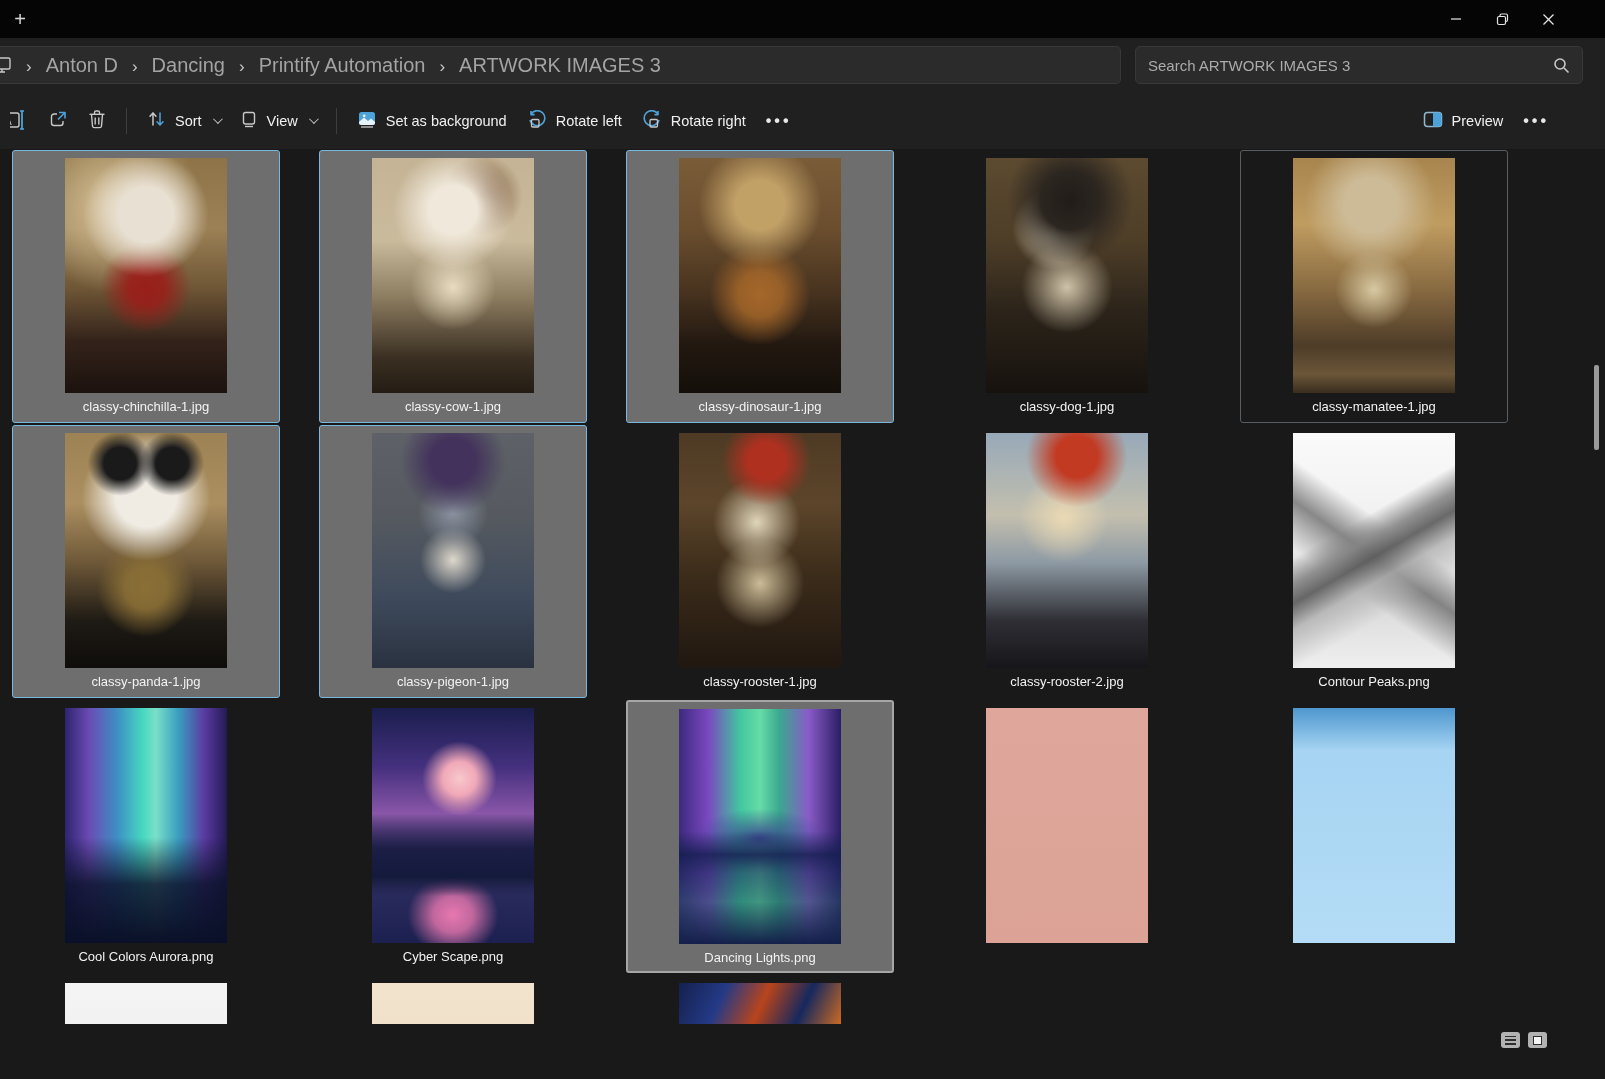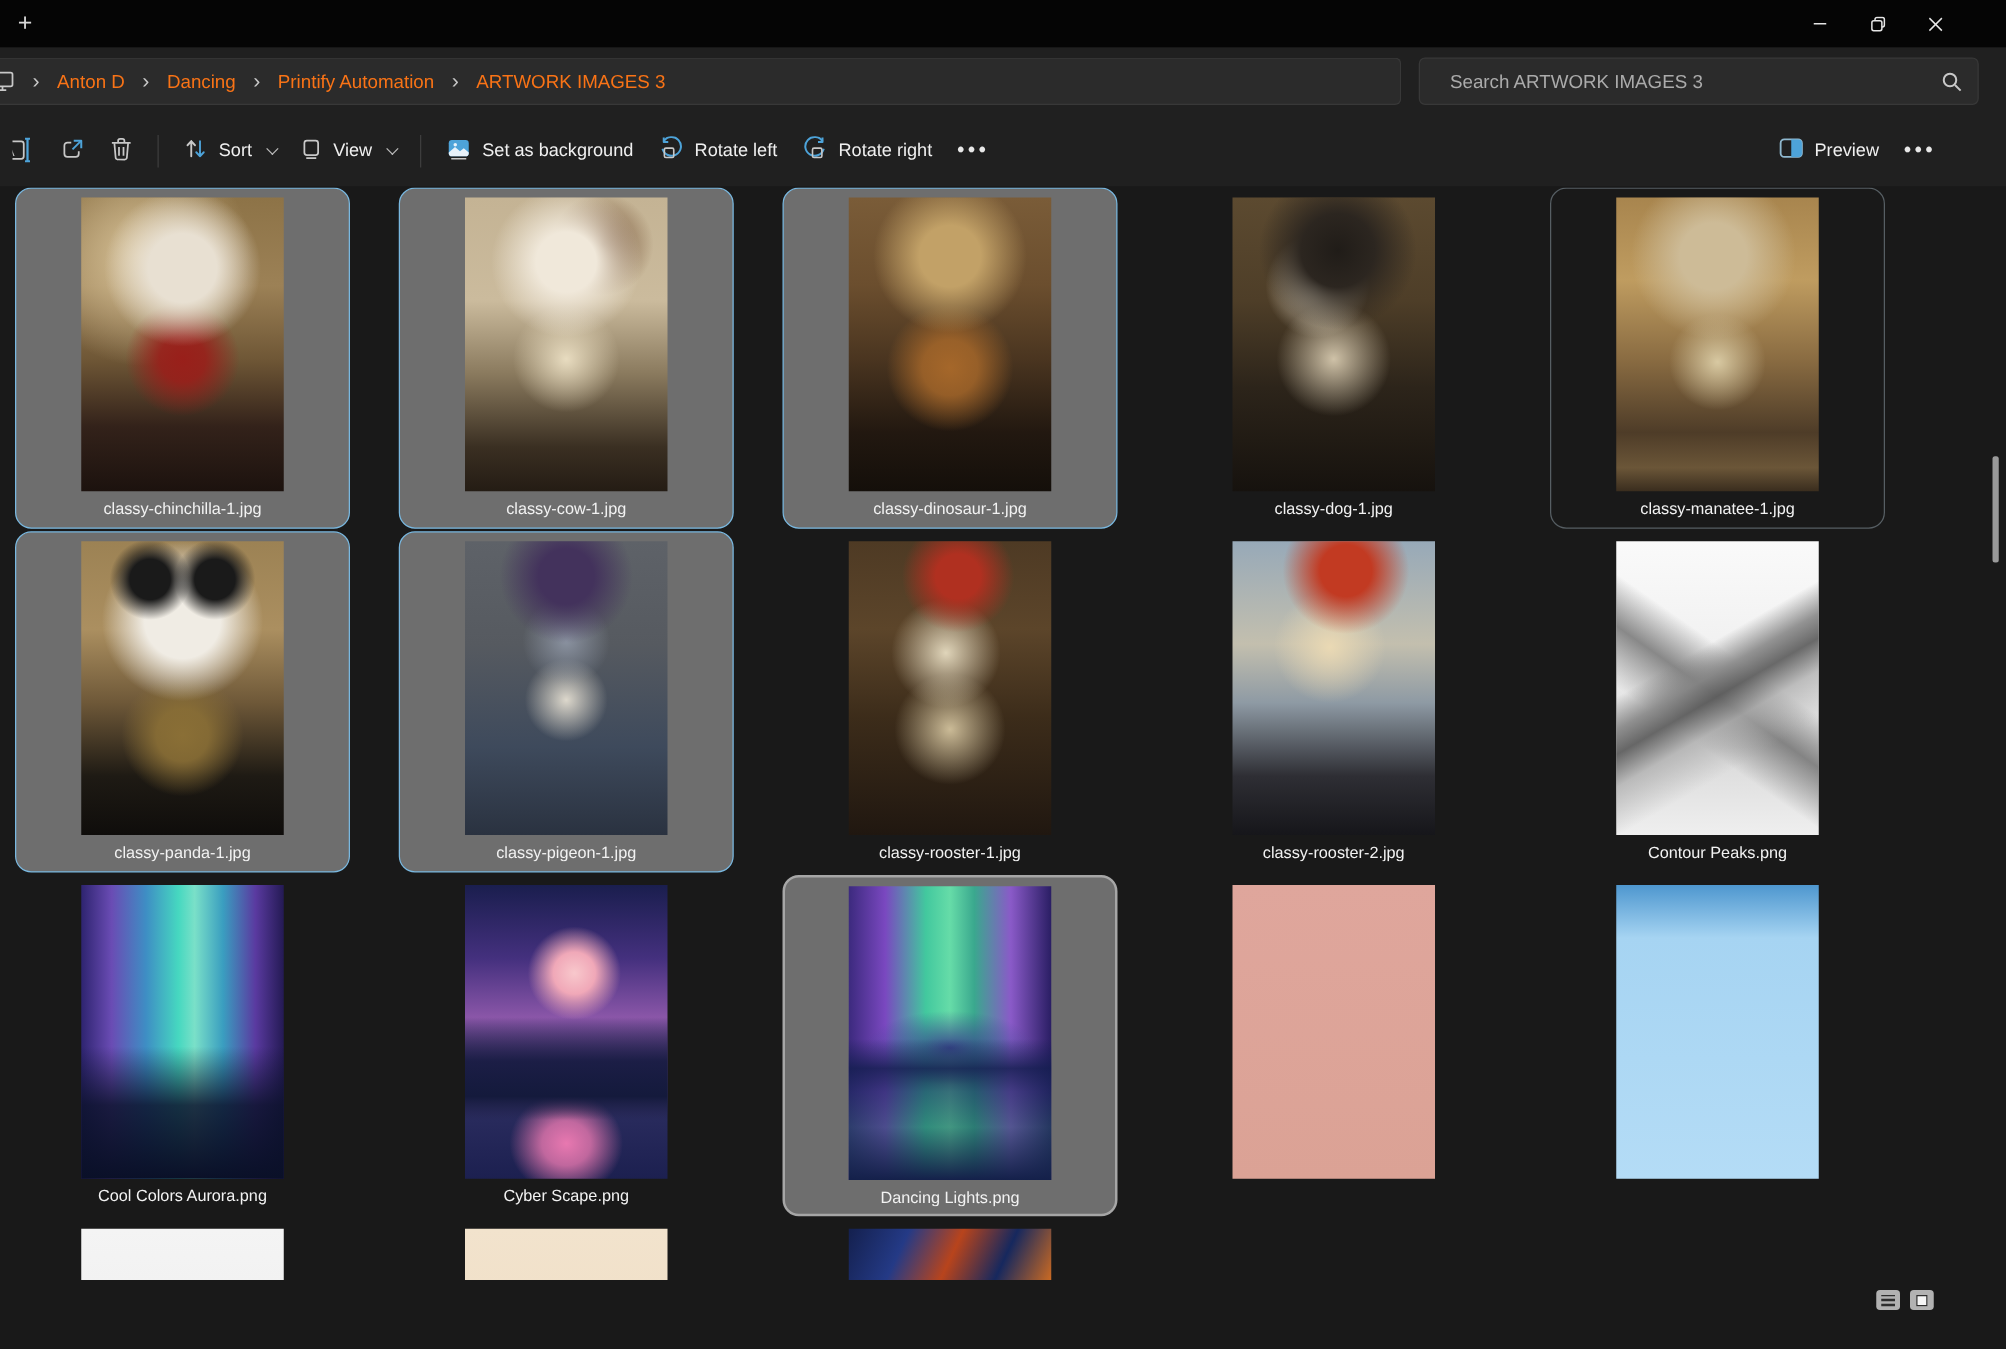--- a/index.html
+++ b/index.html
@@ -24,7 +24,7 @@
   .crumb-device-icon { width:14px; height:20px; overflow:hidden; margin-left:0; flex:none; }
   .crumb-device-icon svg { margin-left:-10px; }
   .crumb-sep { color:#c8c8c8; font-size:17px; padding:0 12px; line-height:1; transform:translateY(-1px); }
-  .crumb-item { font-size:15px; color:#f97316; white-space:nowrap; padding:4px 2px; border-radius:3px; cursor:default; }
+  .crumb-item { font-size:20px; color:#a3a3a3; white-space:nowrap; padding:4px 2px; border-radius:3px; cursor:default; }
   .search-field { width:448px; margin-right:22px; padding:0 12px; justify-content:space-between; }
   .search-input { background:transparent; border:none; outline:none; color:#e8e8e8;
     font-size:15px; font-family:inherit; flex:1;margin-left:12px; }

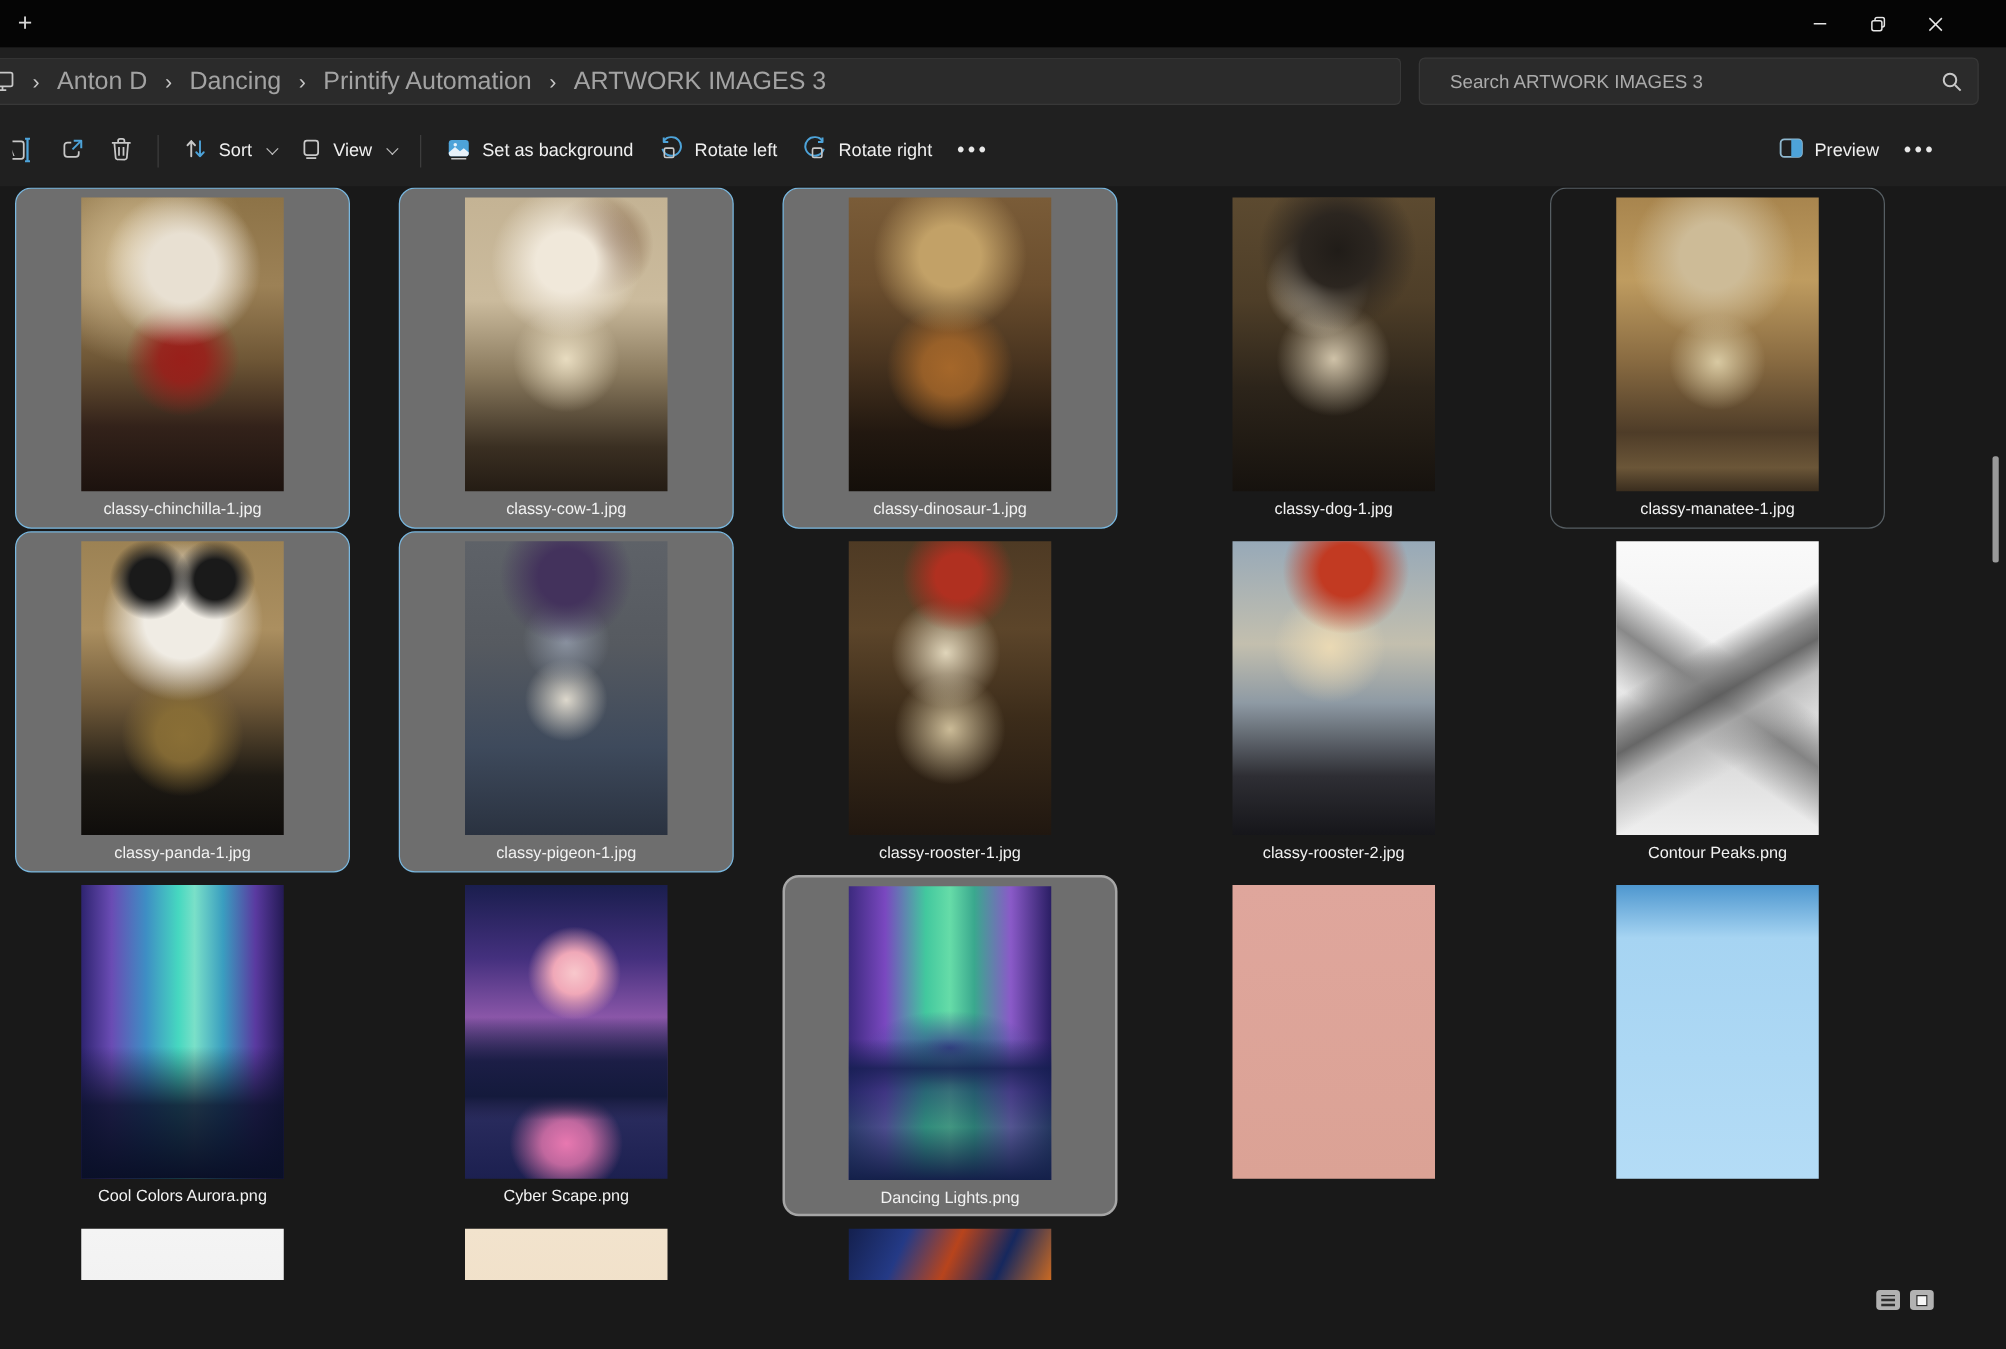--- a/index.html
+++ b/index.html
@@ -27,7 +27,7 @@
   .crumb-item { font-size:20px; color:#a3a3a3; white-space:nowrap; padding:4px 2px; border-radius:3px; cursor:default; }
   .search-field { width:448px; margin-right:22px; padding:0 12px; justify-content:space-between; }
   .search-input { background:transparent; border:none; outline:none; color:#e8e8e8;
-    font-size:15px; font-family:inherit; flex:1;margin-left:12px; }
+    font-size:15px; font-family:inherit; flex:1; }
   .search-input::placeholder { color:#ababab; opacity:1; }
   .search-icon svg { stroke:#c8c8c8; fill:none; stroke-width:1.6; display:block; }
 

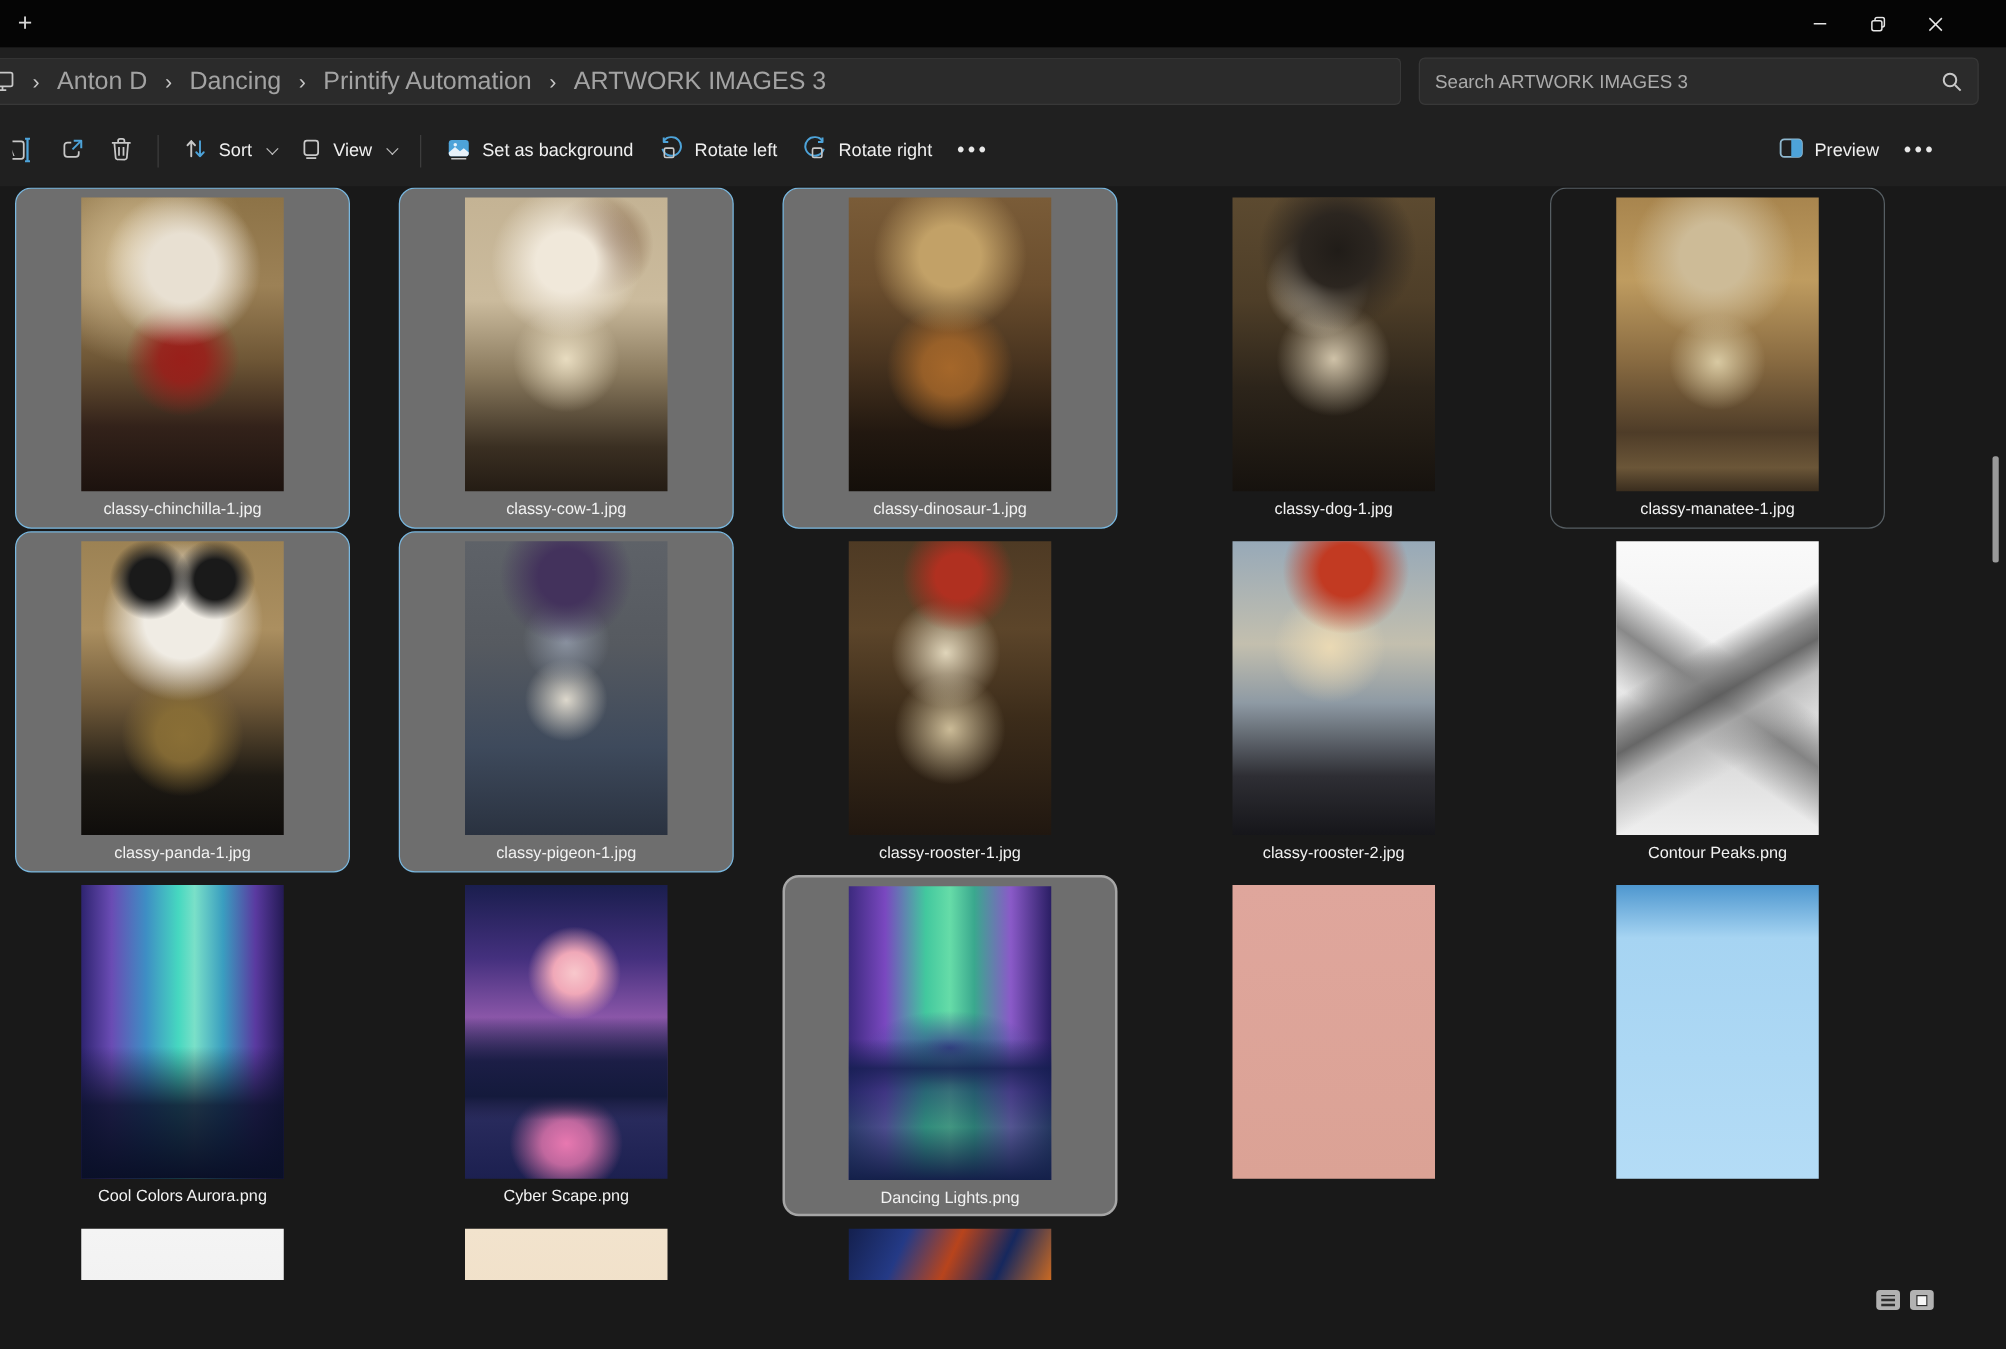--- a/index.html
+++ b/index.html
@@ -49,7 +49,7 @@
   .content { height:874px; position:relative; background:#191919; overflow:hidden; flex:none; }
   .grid { position:absolute; left:12px; top:0; display:grid;
     grid-template-columns:repeat(5,268px); column-gap:39px; grid-auto-rows:273px; row-gap:2px; }
-  .tile { border:1px solid transparent; border-radius:13px; position:relative; cursor:default; }
+  .tile { border:1px solid transparent; border-radius:3px; position:relative; cursor:default; }
   .tile .thumb { width:162px; height:235px; margin:7px auto 0; background:#333; }
   .tile .label { text-align:center; font-size:13px; color:#f2f2f2; margin-top:6px;
     white-space:nowrap; overflow:hidden; }

